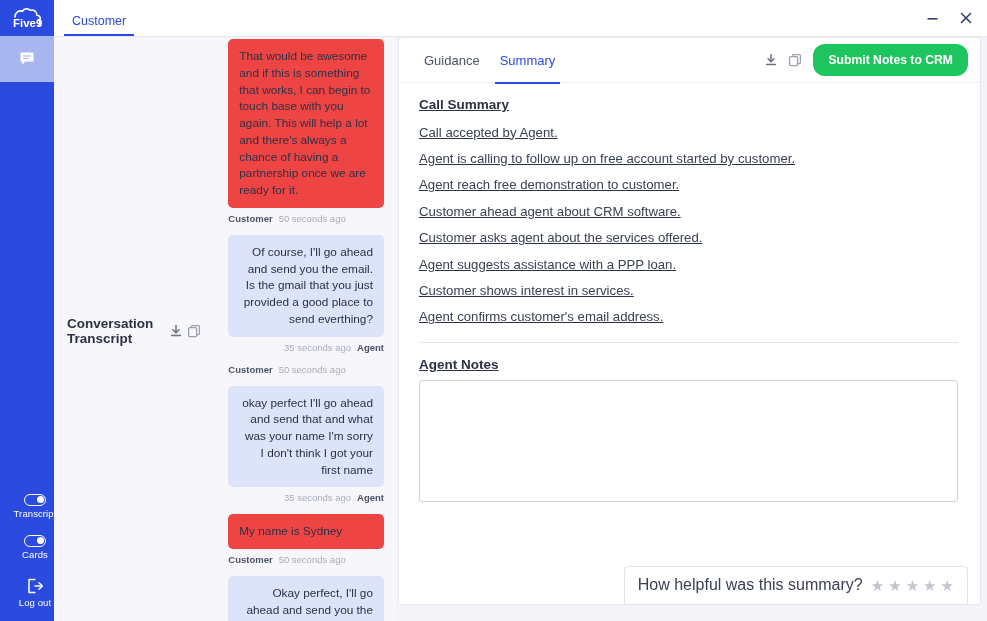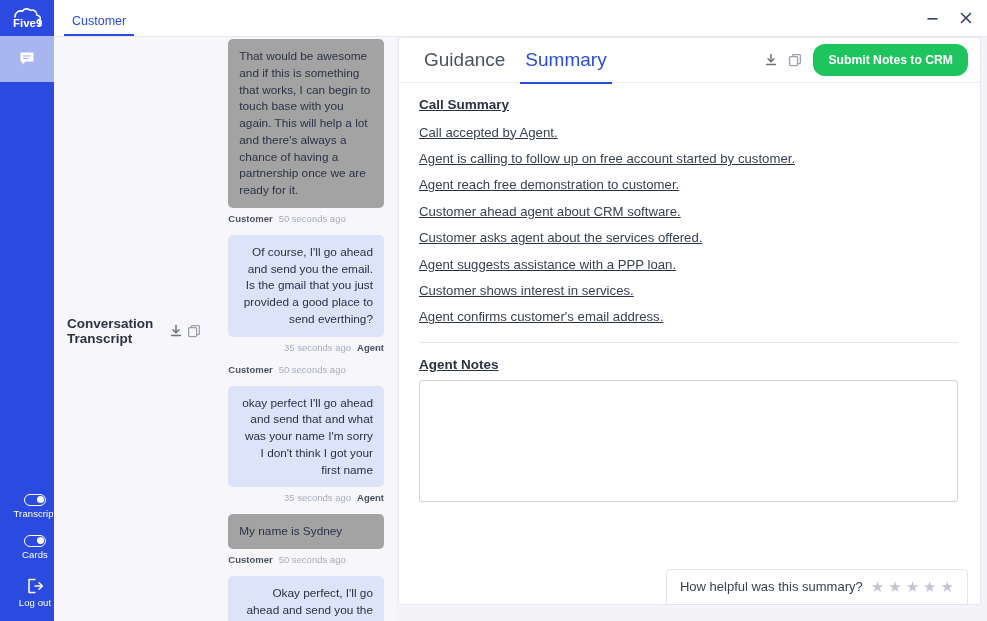--- a/index.html
+++ b/index.html
@@ -196,7 +196,7 @@
     word-wrap: break-word;
   }
   .msg.customer .bubble {
-    background: #a3a3a3;
+    background: #ef4444;
     color: #2b3245;
     margin-right: auto;
   }

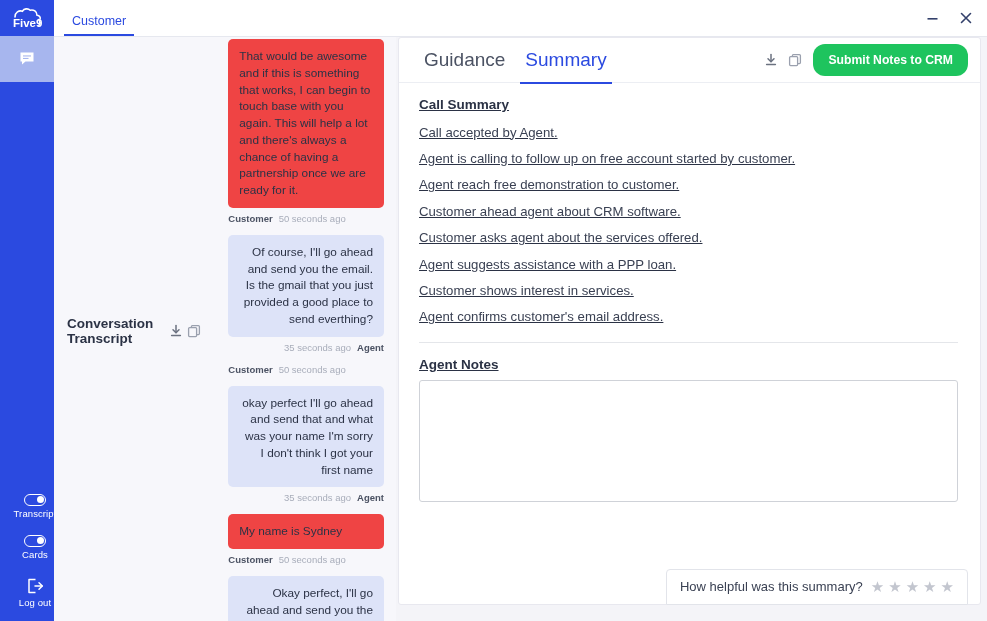--- a/index.html
+++ b/index.html
@@ -251,7 +251,7 @@
   .rp-tab {
     display: flex;
     align-items: center;
-    font-size: 19px;
+    font-size: 13px;
     color: #4b5263;
     padding: 0 5px;
     margin-right: 10px;

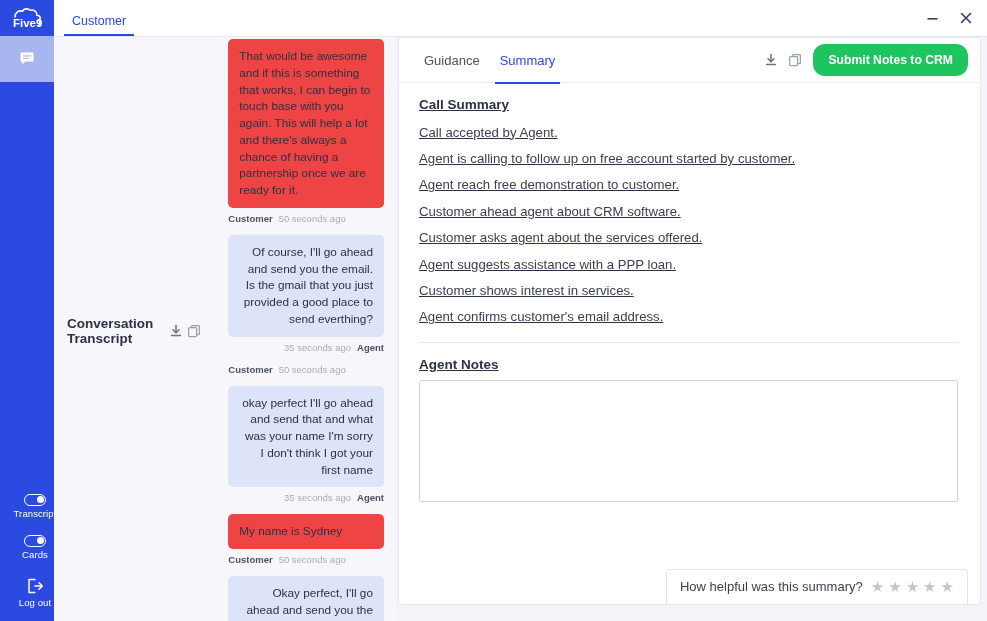--- a/index.html
+++ b/index.html
@@ -335,7 +335,7 @@
     gap: 8px;
   }
   .rating-q {
-    font-size: 13px;
+    font-size: 16px;
     color: #3a4153;
   }
   .stars { display: flex; gap: 4px; }

